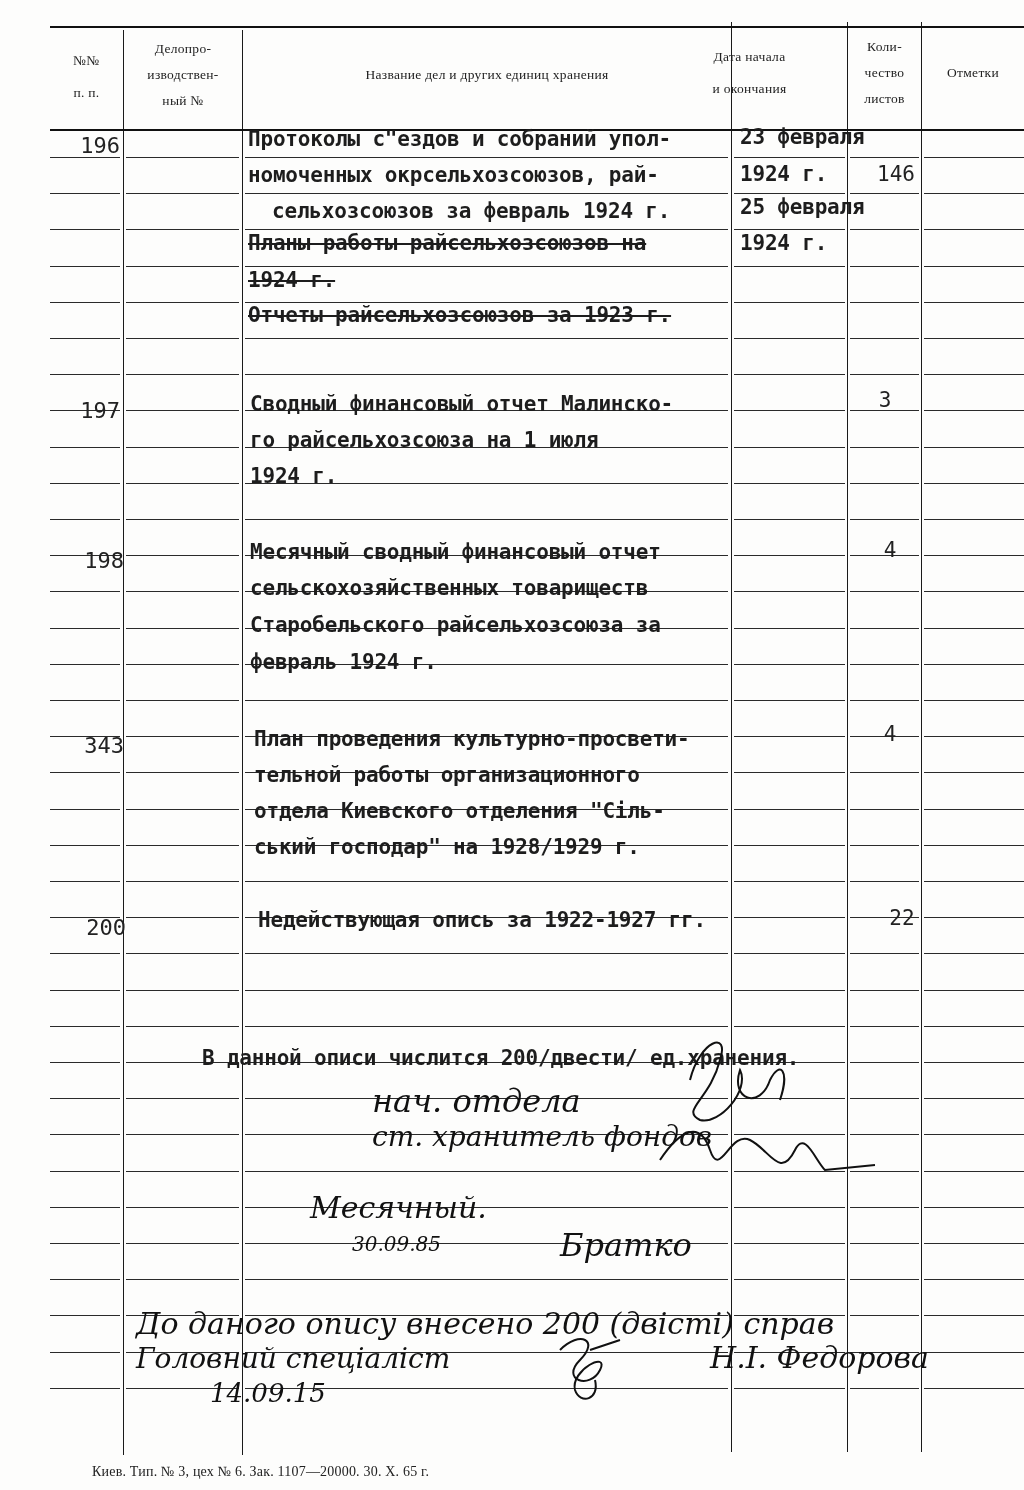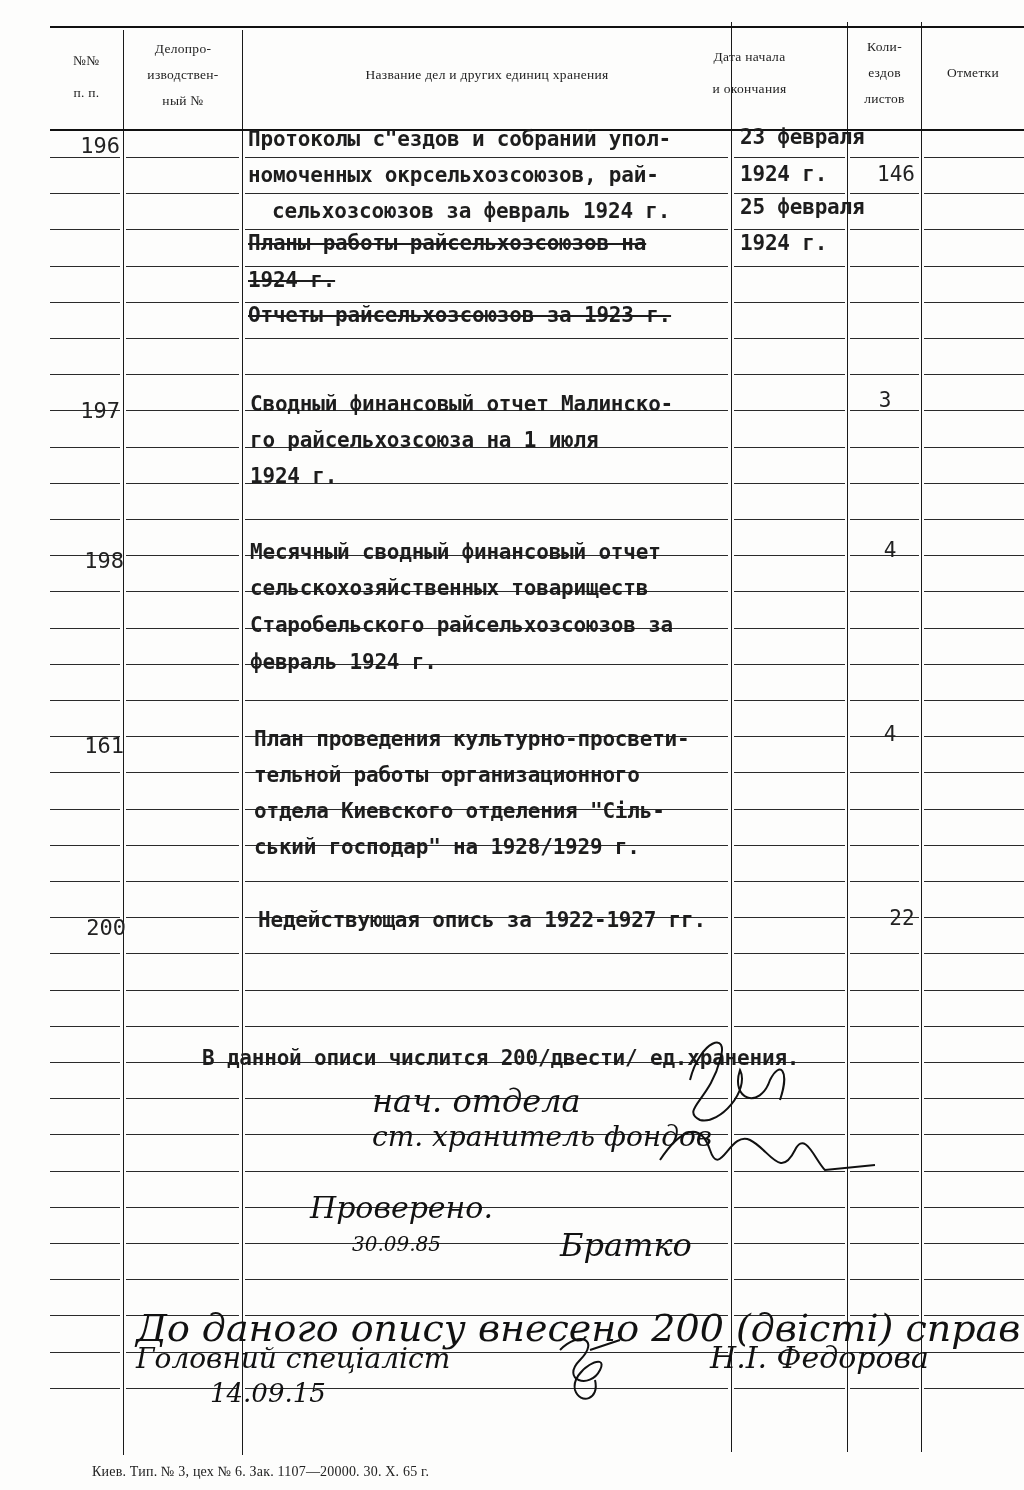--- a/index.html
+++ b/index.html
@@ -50,7 +50,7 @@
   </div>
   <div class="hdr" style="left:848px; top:34px; width:73px;">
     <span>Коли-</span>
-    <span>ездов</span>
+    <span>чество</span>
     <span>листов</span>
   </div>
   <div class="hdr" style="left:922px; top:60px; width:102px;">

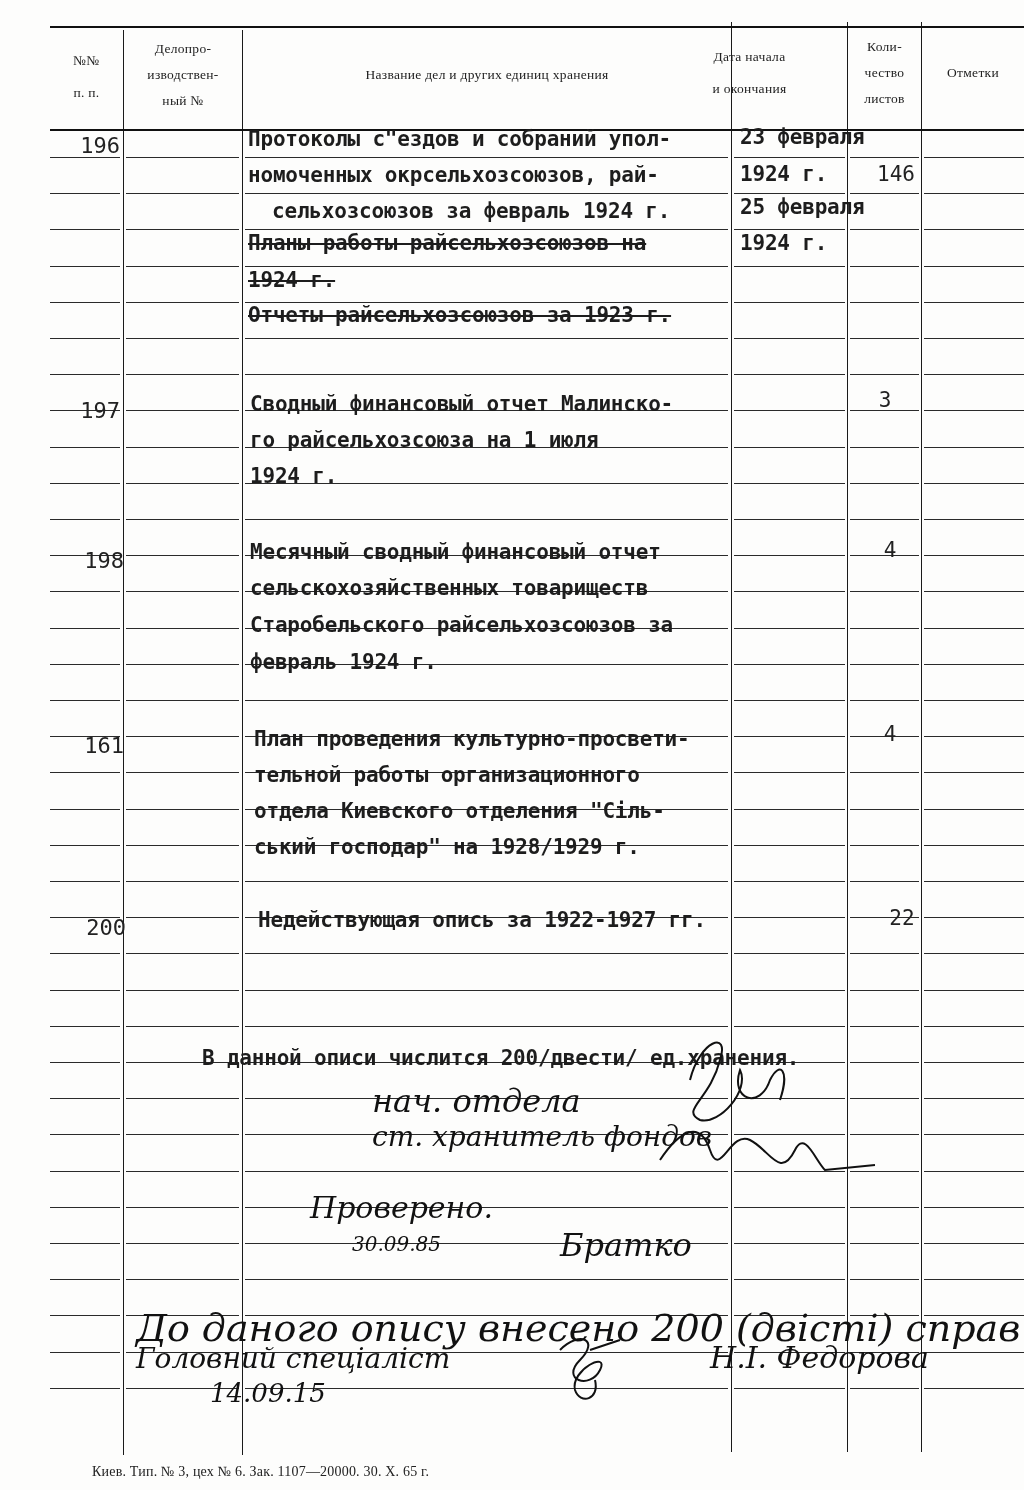--- a/index.html
+++ b/index.html
@@ -292,7 +292,7 @@
   <div class="num" style="left:50px; top:548px; width:74px;">198</div>
   <div class="tw" style="left:250px; top:540px;">Месячный сводный финансовый отчет</div>
   <div class="tw" style="left:250px; top:576px;">сельскохозяйственных товариществ</div>
-  <div class="tw" style="left:250px; top:613px;">Старобельского райсельхозсоюзов за</div>
+  <div class="tw" style="left:250px; top:613px;">Старобельского райсельхозсоюза за</div>
   <div class="tw" style="left:250px; top:650px;">февраль 1924 г.</div>
   <div class="cnt" style="left:860px; top:538px; width:60px;">4</div>
 

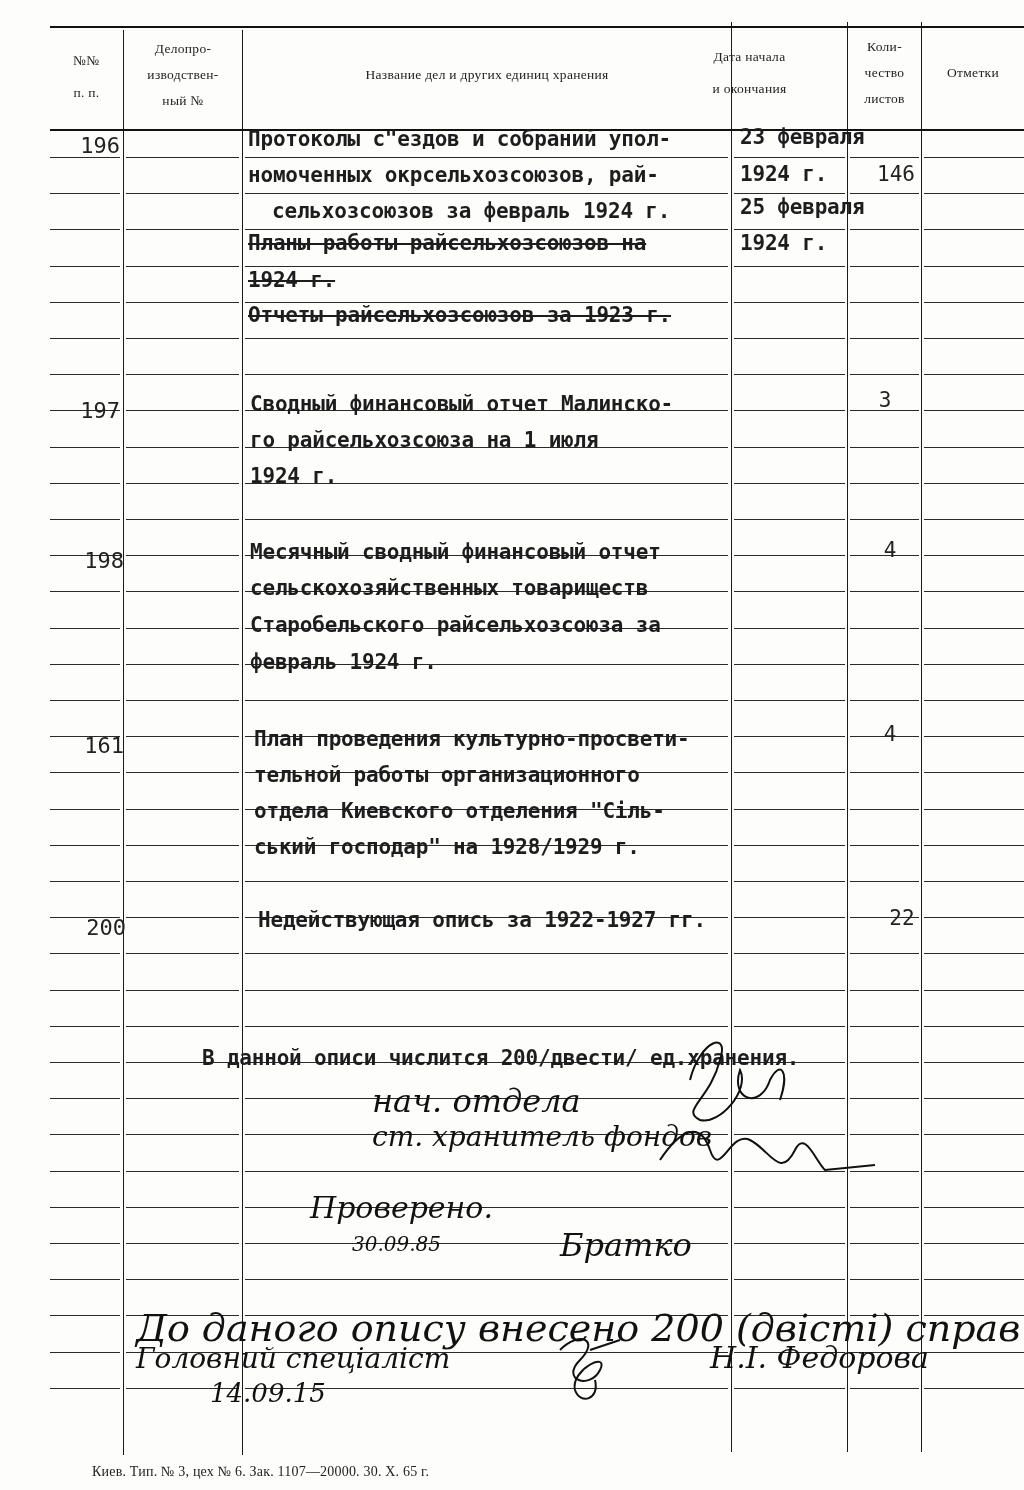--- a/index.html
+++ b/index.html
@@ -296,7 +296,7 @@
   <div class="tw" style="left:250px; top:650px;">февраль 1924 г.</div>
   <div class="cnt" style="left:860px; top:538px; width:60px;">4</div>
 
-  <div class="num" style="left:50px; top:733px; width:74px;">161</div>
+  <div class="num" style="left:50px; top:733px; width:74px;">343</div>
   <div class="tw" style="left:254px; top:727px;">План проведения культурно-просвети-</div>
   <div class="tw" style="left:254px; top:763px;">тельной работы организационного</div>
   <div class="tw" style="left:254px; top:799px;">отдела Киевского отделения "Сіль-</div>

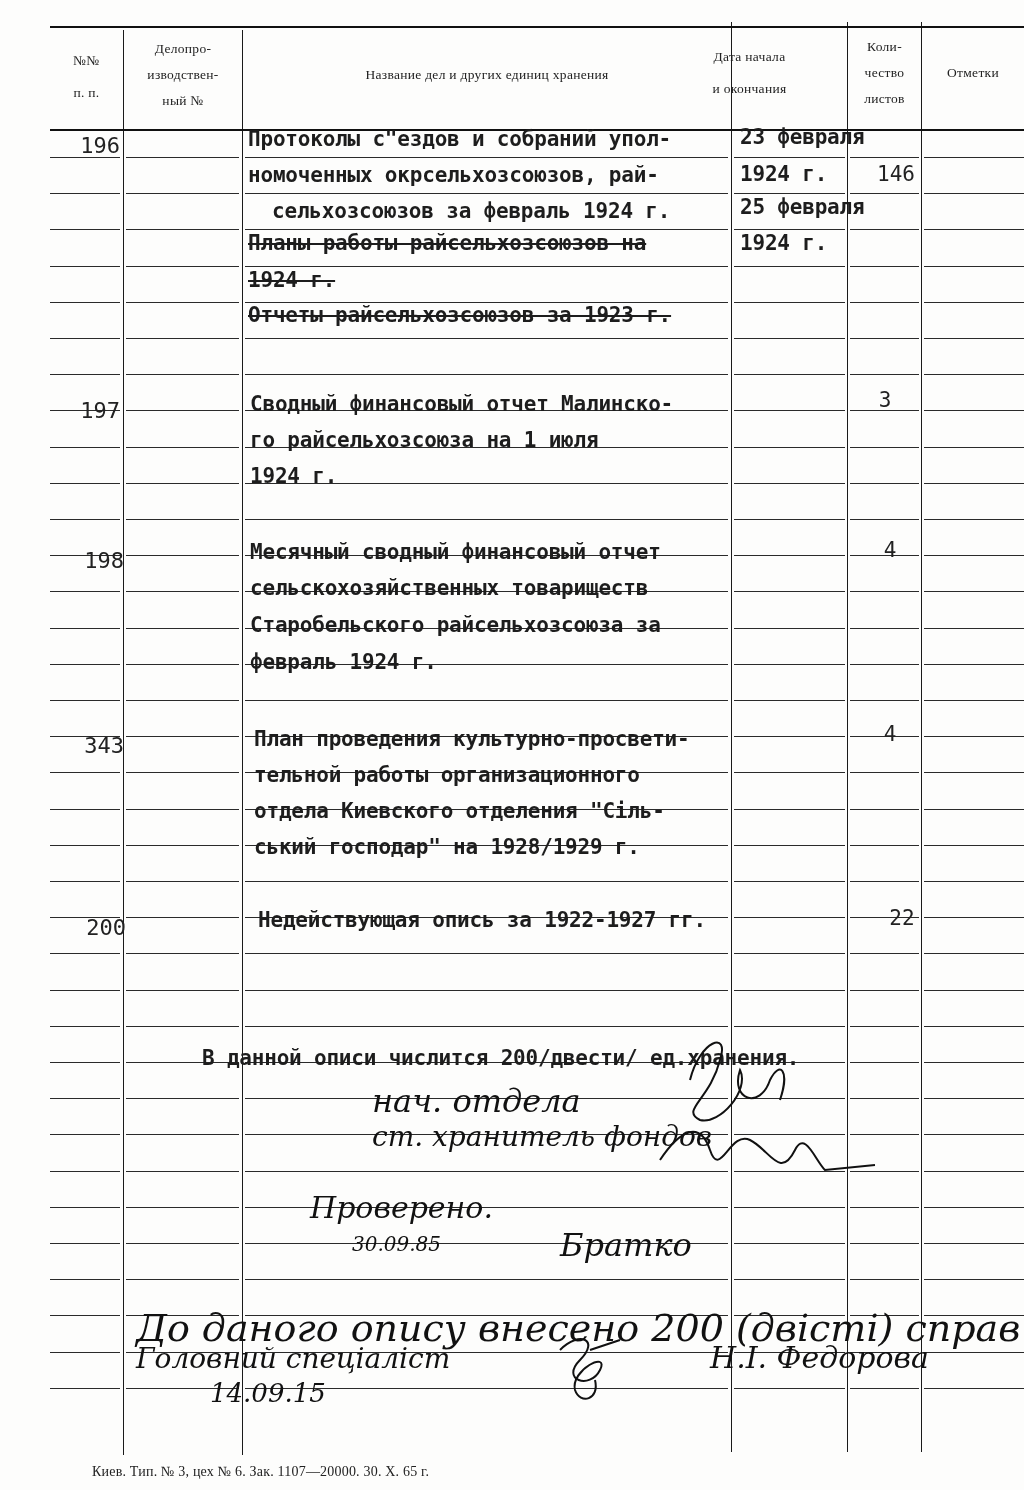--- a/index.html
+++ b/index.html
@@ -316,7 +316,7 @@
     <path d="M70 50 C 80 10, 110 0, 100 30 C 90 70, 60 80, 80 90 C 100 95, 130 60, 120 40 C 110 70, 140 80, 150 50 C 160 30, 170 40, 160 70 M 40 130 C 60 100, 80 90, 90 120 C 100 150, 110 100, 130 110 C 150 120, 160 150, 175 120 C 185 100, 195 130, 205 140 L 255 135" fill="none" stroke="#111" stroke-width="2"></path>
   </svg>
 
-  <div class="hand" style="left:310px; top:1190px; font-size:30px;">Проверено.</div>
+  <div class="hand" style="left:310px; top:1190px; font-size:30px;">Месячный.</div>
   <div class="hand" style="left:352px; top:1232px; font-size:20px;">30.09.85</div>
   <div class="hand" style="left:560px; top:1226px; font-size:32px;">Братко</div>
 

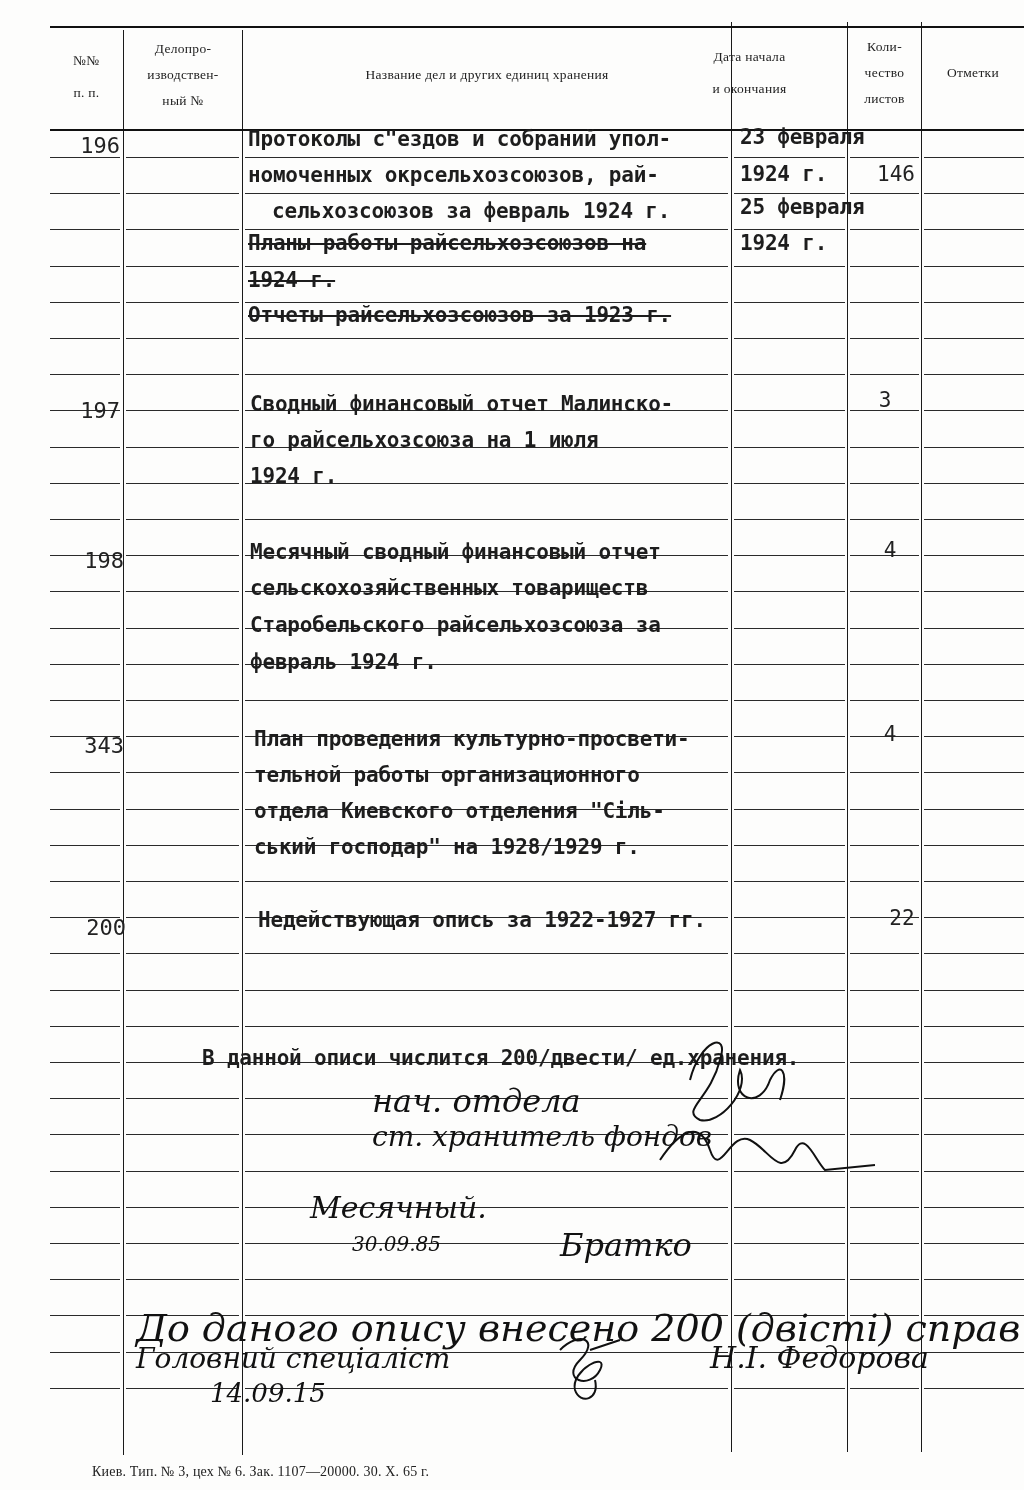--- a/index.html
+++ b/index.html
@@ -320,7 +320,7 @@
   <div class="hand" style="left:352px; top:1232px; font-size:20px;">30.09.85</div>
   <div class="hand" style="left:560px; top:1226px; font-size:32px;">Братко</div>
 
-  <div class="hand" style="left:136px; top:1306px; font-size:38px;">До даного опису внесено 200 (двісті) справ</div>
+  <div class="hand" style="left:136px; top:1306px; font-size:30px;">До даного опису внесено 200 (двісті) справ</div>
   <div class="hand" style="left:136px; top:1342px; font-size:28px;">Головний спеціаліст</div>
   <div class="hand" style="left:710px; top:1340px; font-size:30px;">Н.І. Федорова</div>
   <div class="hand" style="left:210px; top:1378px; font-size:26px;">14.09.15</div>

